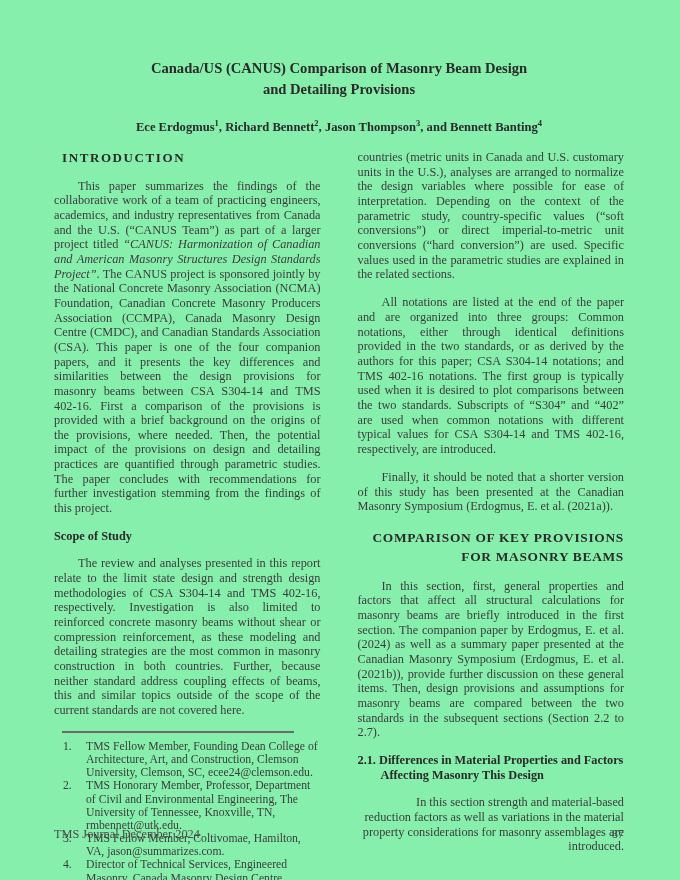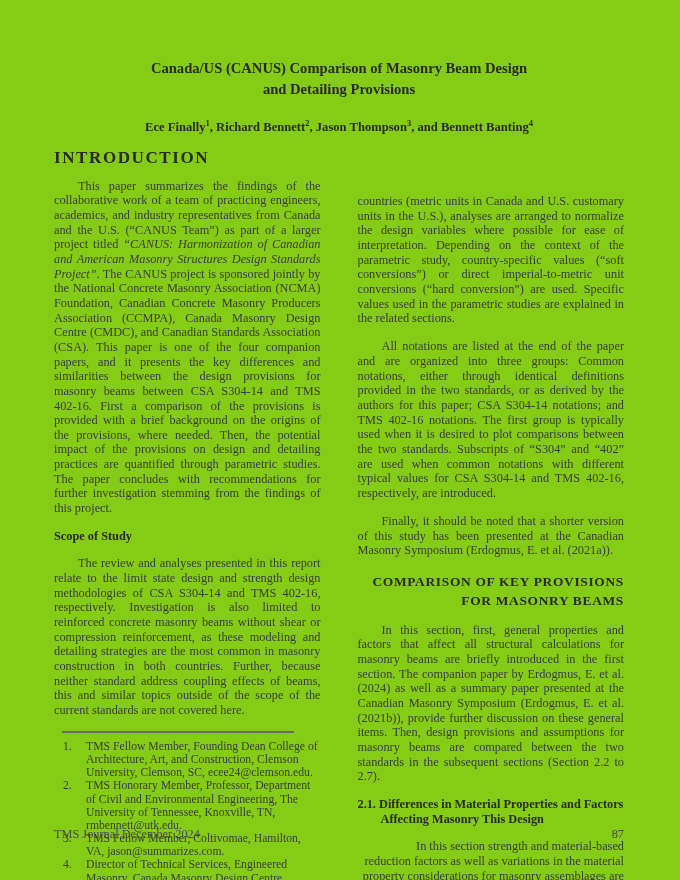--- a/index.html
+++ b/index.html
@@ -7,7 +7,7 @@
     position:relative;
     width:680px;height:880px;
     margin:0 auto;
-    background:#84cc16;
+    background:#86efac;
     font-family:"Liberation Serif", serif;
     color:#3c3c3c;
     overflow:hidden;

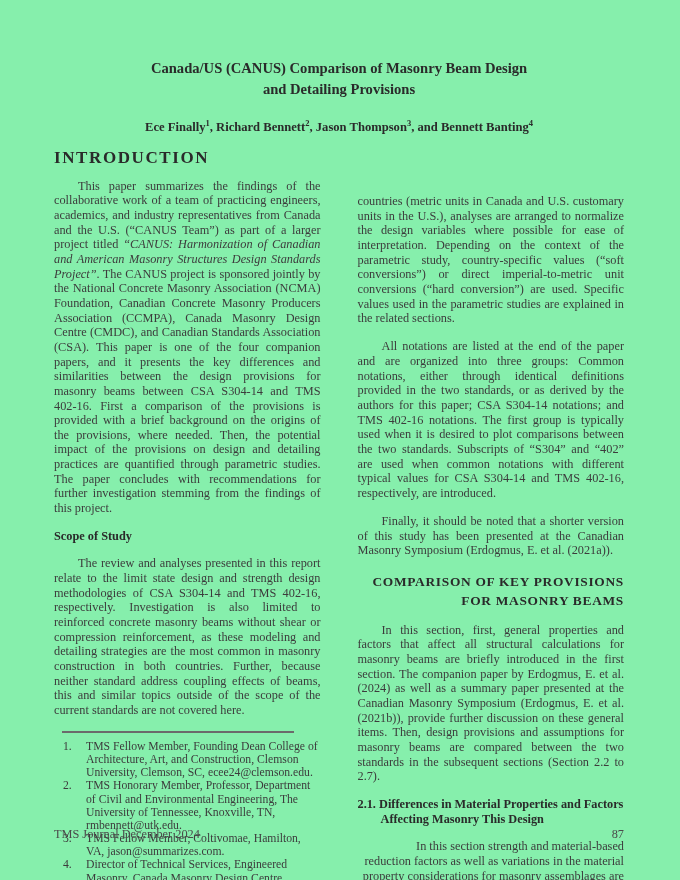--- a/index.html
+++ b/index.html
@@ -70,7 +70,7 @@
       <div>and Detailing Provisions</div>
     </div>
 
-    <div class="authors"><span><span>Ece Finally</span><sup>1</sup></span><span><span>, Richard Bennett</span><sup>2</sup></span><span><span>, Jason Thompson</span><sup>3</sup></span><span><span>, and Bennett Banting</span><sup>4</sup></span></div>
+    <div class="authors"><span><span>Ece Erdogmus</span><sup>1</sup></span><span><span>, Richard Bennett</span><sup>2</sup></span><span><span>, Jason Thompson</span><sup>3</sup></span><span><span>, and Bennett Banting</span><sup>4</sup></span></div>
 
     <div class="columns">
 

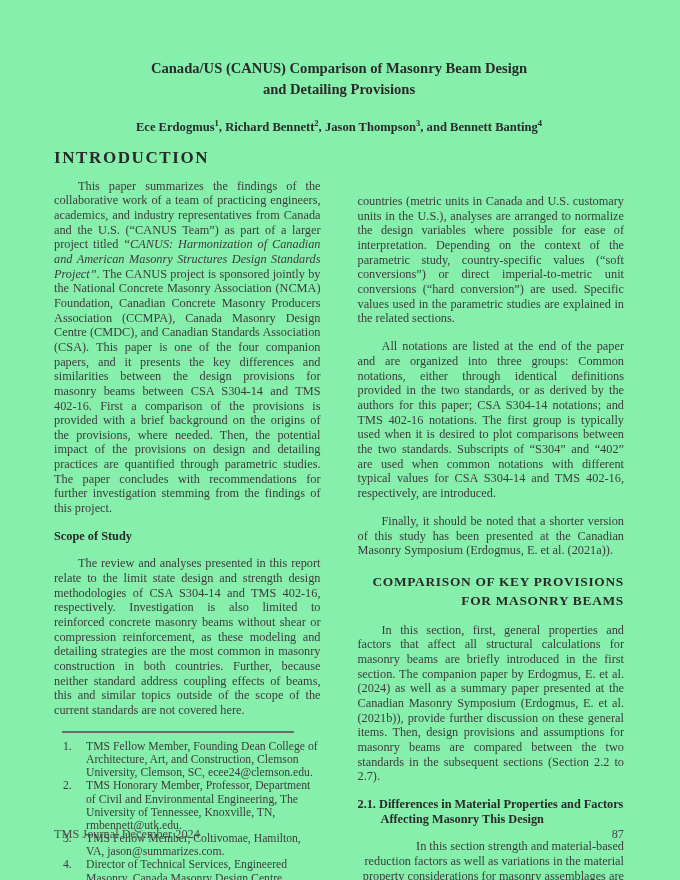--- a/index.html
+++ b/index.html
@@ -30,8 +30,8 @@
   .col p.noindent{text-indent:0;margin-top:44px;}
   .col p.ragged{text-align:right;}
   .sec-heading{
-    font-weight:bold;font-size:17px;letter-spacing:1.6px;
-    color:#2a2a2a;text-align:left;margin:1px 0 13px;
+    font-weight:bold;font-size:13px;letter-spacing:1.6px;
+    color:#2a2a2a;text-align:left;margin:1px 8px 13px;
   }
   .big-heading{
     font-weight:bold;font-size:13.4px;letter-spacing:0.7px;

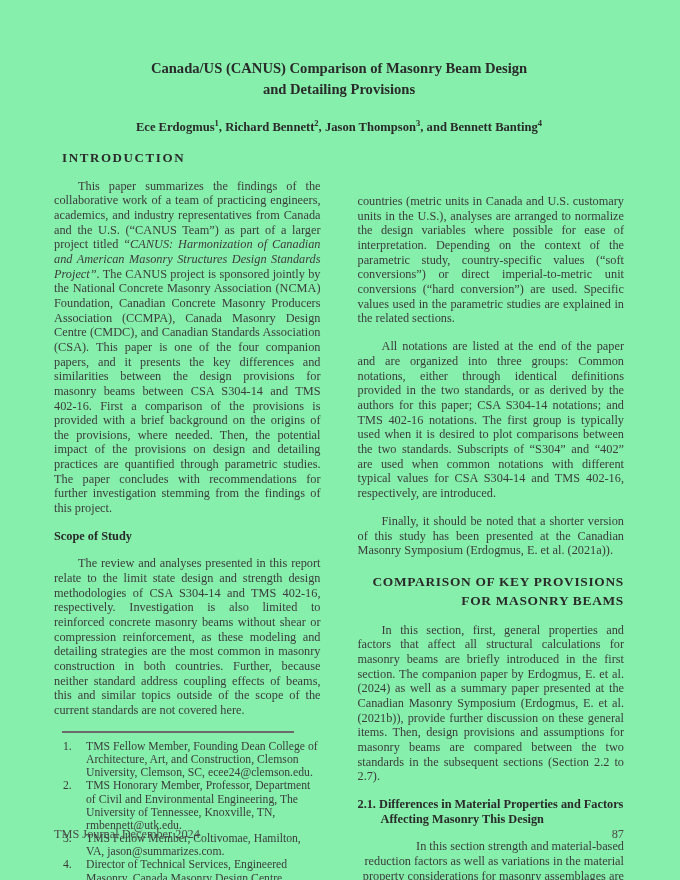--- a/index.html
+++ b/index.html
@@ -27,7 +27,7 @@
   .columns{display:flex;gap:37px;margin-top:15px;}
   .col{width:266.5px;font-size:12.3px;line-height:14.65px;text-align:justify;}
   .col p{margin:0 0 13.5px;text-indent:24px;}
-  .col p.noindent{text-indent:0;margin-top:44px;}
+  .col p.noindent{text-indent:0;}
   .col p.ragged{text-align:right;}
   .sec-heading{
     font-weight:bold;font-size:13px;letter-spacing:1.6px;

